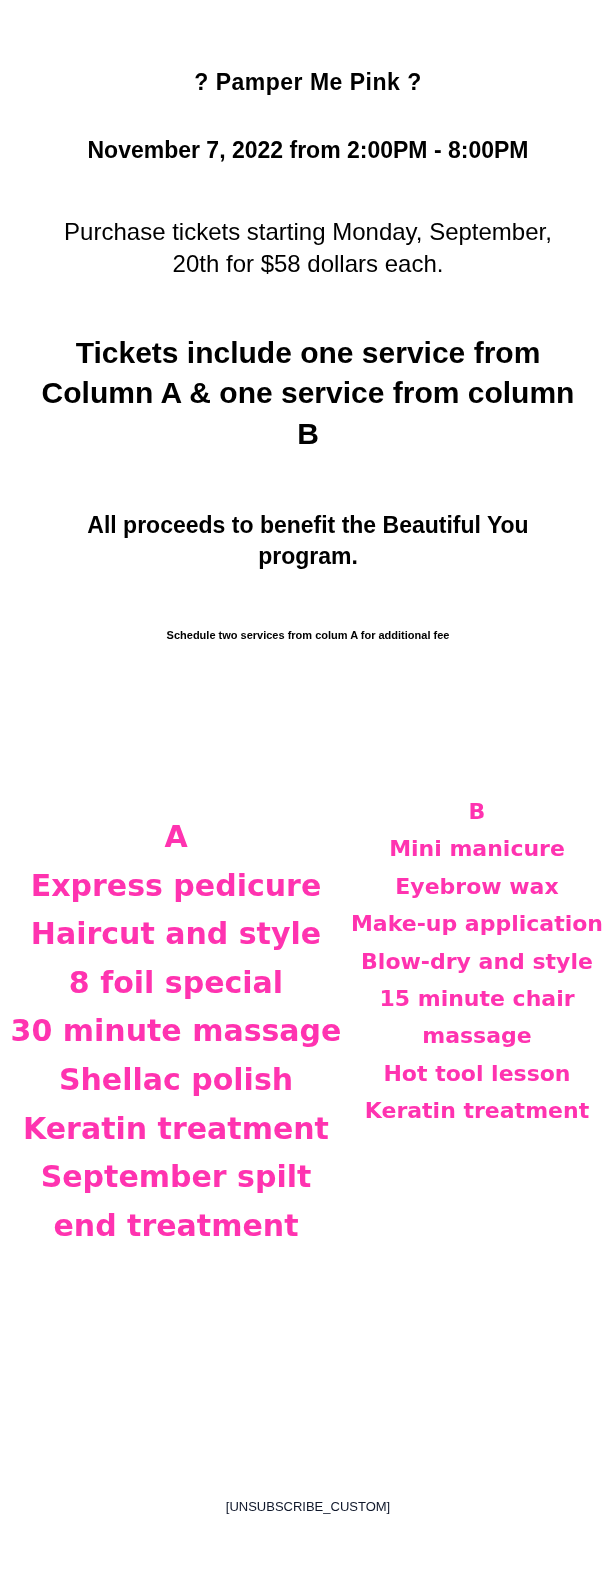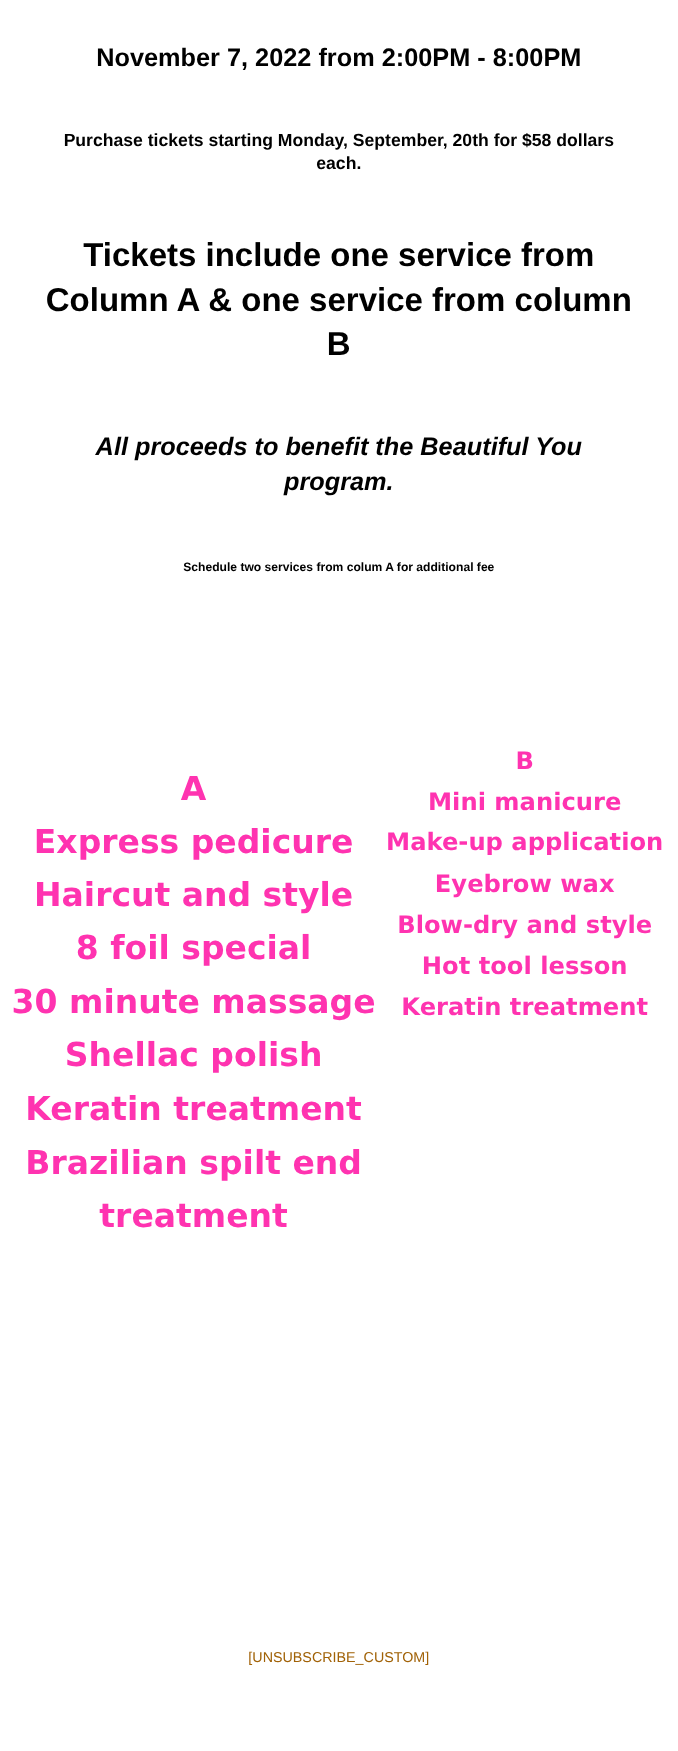--- a/index.html
+++ b/index.html
@@ -126,6 +126,7 @@
 <div class="page">
 
   <div class="header-block">
+    <div class="line-title">?  Pamper Me Pink   ?</div>
     <div class="line-date">November 7, 2022 from 2:00PM - 8:00PM</div>
     <div class="line-purchase">Purchase tickets starting Monday, September, 20th for $58 dollars each.</div>
     <div class="line-include">Tickets include one service from Column A &amp; one service from column B</div>

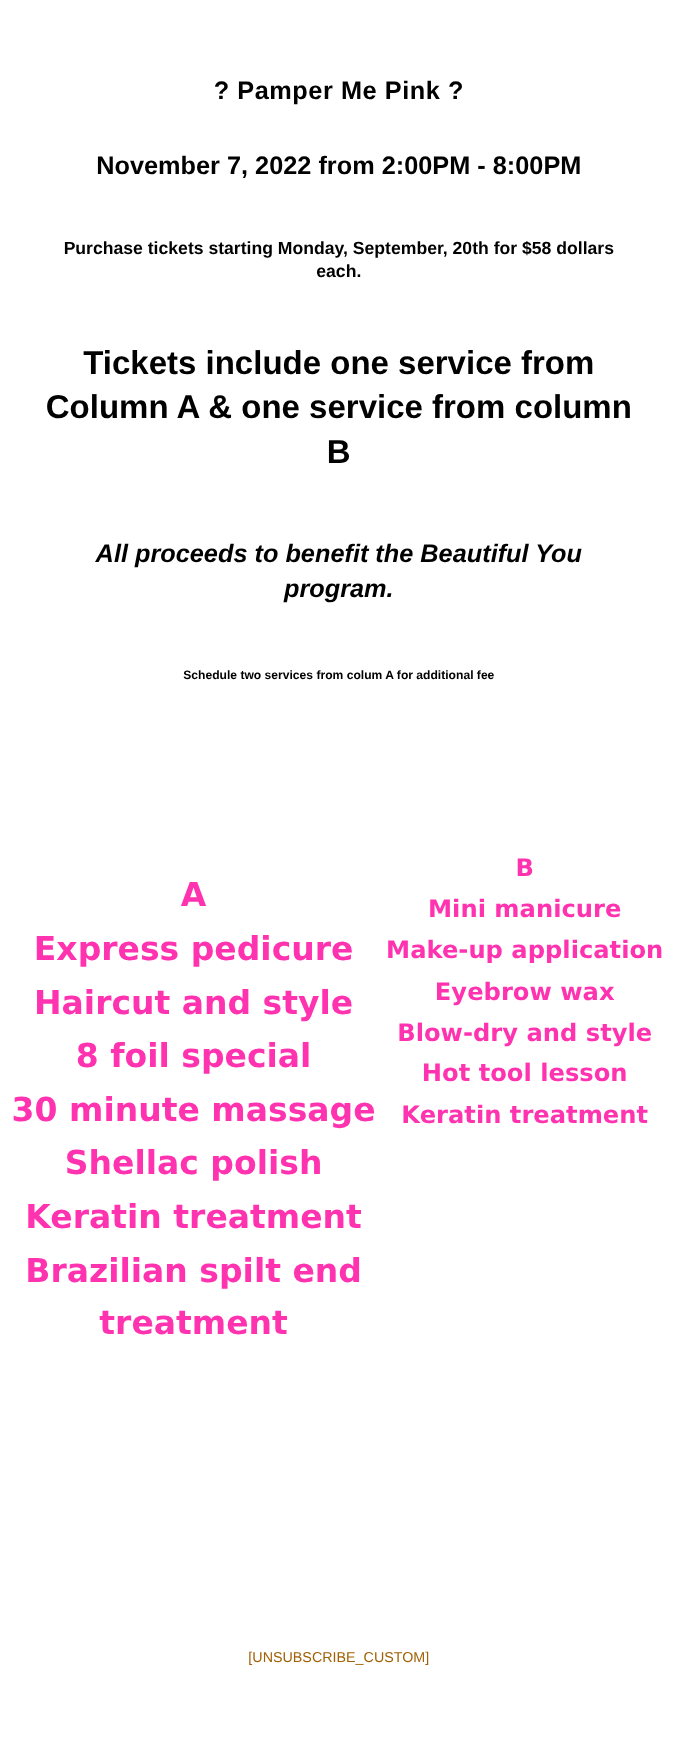--- a/index.html
+++ b/index.html
@@ -41,8 +41,8 @@
     line-height: 1.3;
   }
   .line-purchase {
-    font-size: 16px;
-    font-weight: bold;
+    font-size: 24px;
+    font-weight: normal;
     margin: 0;
     padding-top: 50px;
     line-height: 1.35;

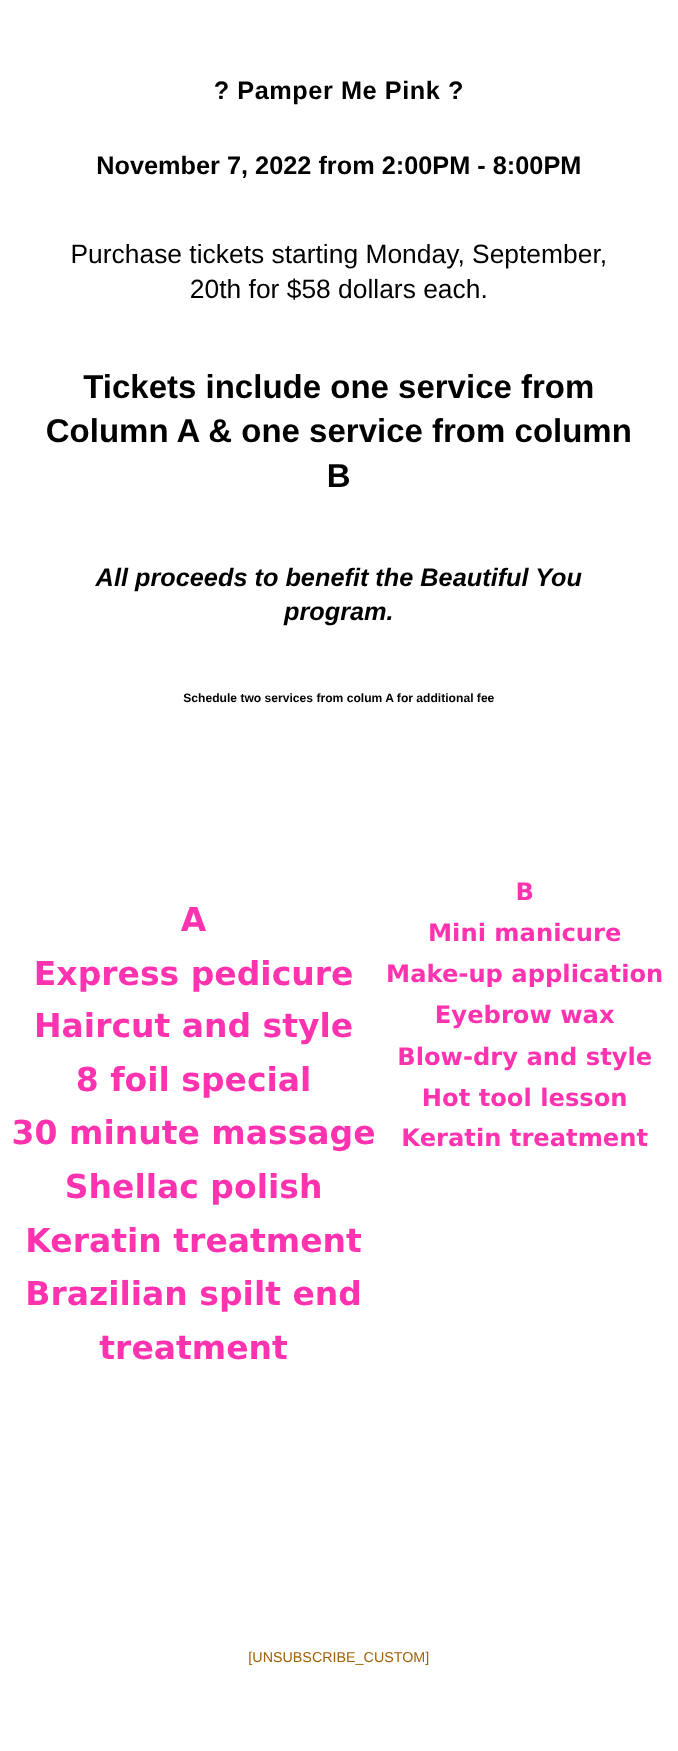--- a/index.html
+++ b/index.html
@@ -66,7 +66,6 @@
     line-height: 1.35;
     padding-left: 30px;
     padding-right: 30px;
-    font-style: italic;
   }
   .line-schedule {
     font-size: 11px;

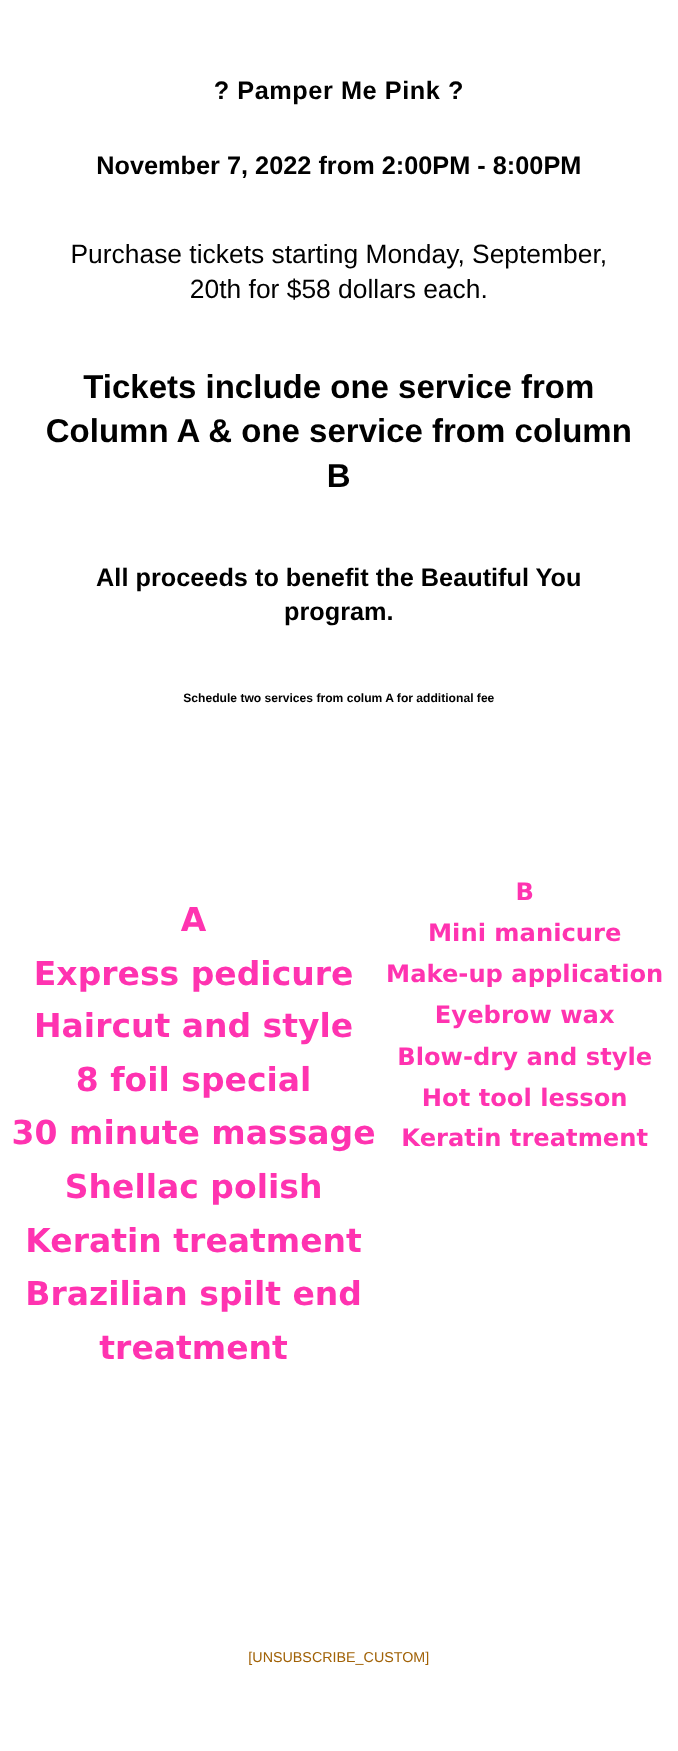--- a/index.html
+++ b/index.html
@@ -149,8 +149,8 @@
     <div class="col col-b">
       <span class="col-heading">B</span>
       <span class="col-item">Mini manicure</span>
+      <span class="col-item">Eyebrow wax</span>
       <span class="col-item">Make-up application</span>
-      <span class="col-item">Eyebrow wax</span>
       <span class="col-item">Blow-dry and style</span>
       <span class="col-item">Hot tool lesson</span>
       <span class="col-item">Keratin treatment</span>

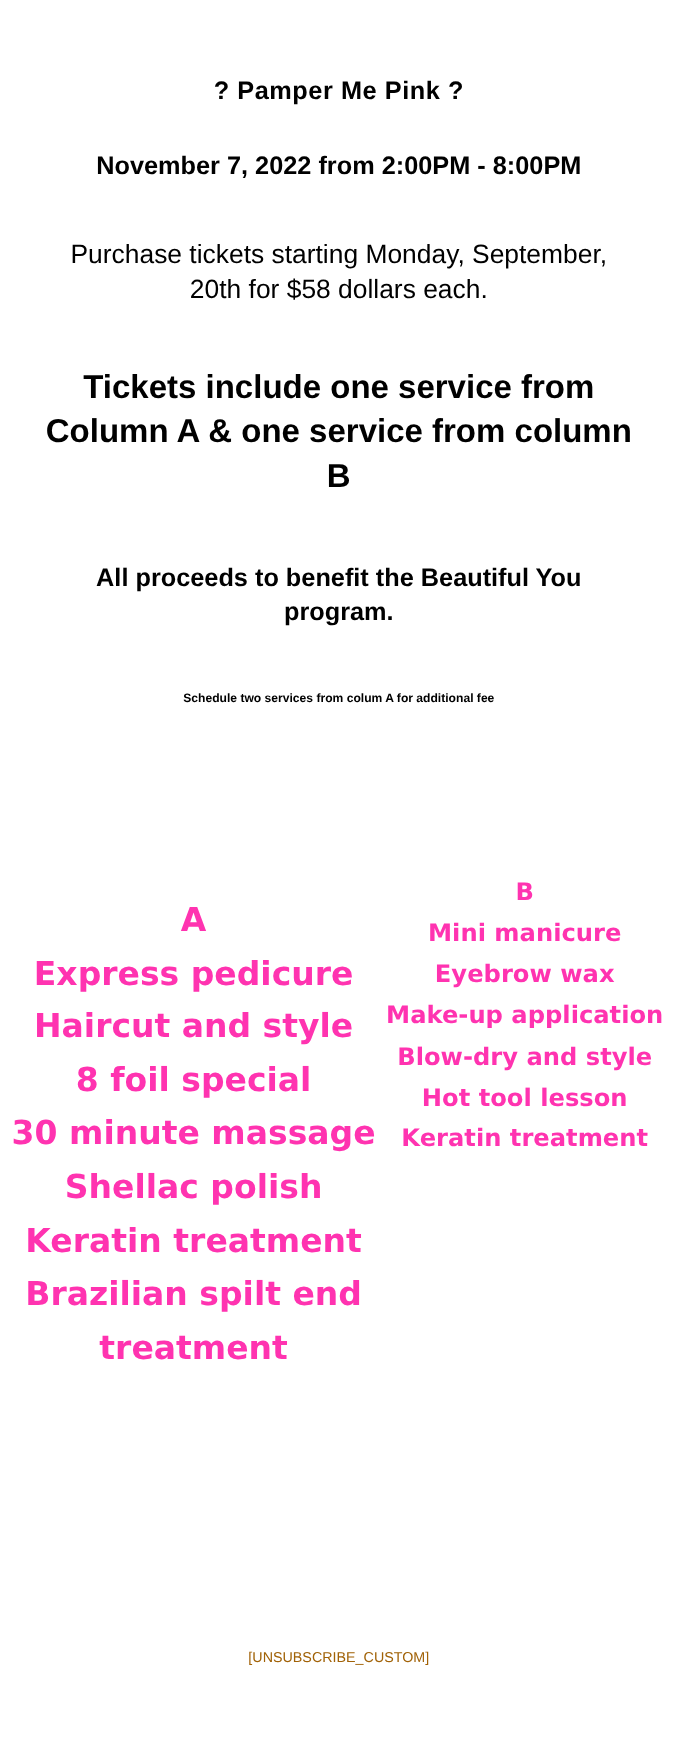--- a/index.html
+++ b/index.html
@@ -152,6 +152,7 @@
       <span class="col-item">Eyebrow wax</span>
       <span class="col-item">Make-up application</span>
       <span class="col-item">Blow-dry and style</span>
+      <span class="col-item">15 minute chair massage</span>
       <span class="col-item">Hot tool lesson</span>
       <span class="col-item">Keratin treatment</span>
     </div>

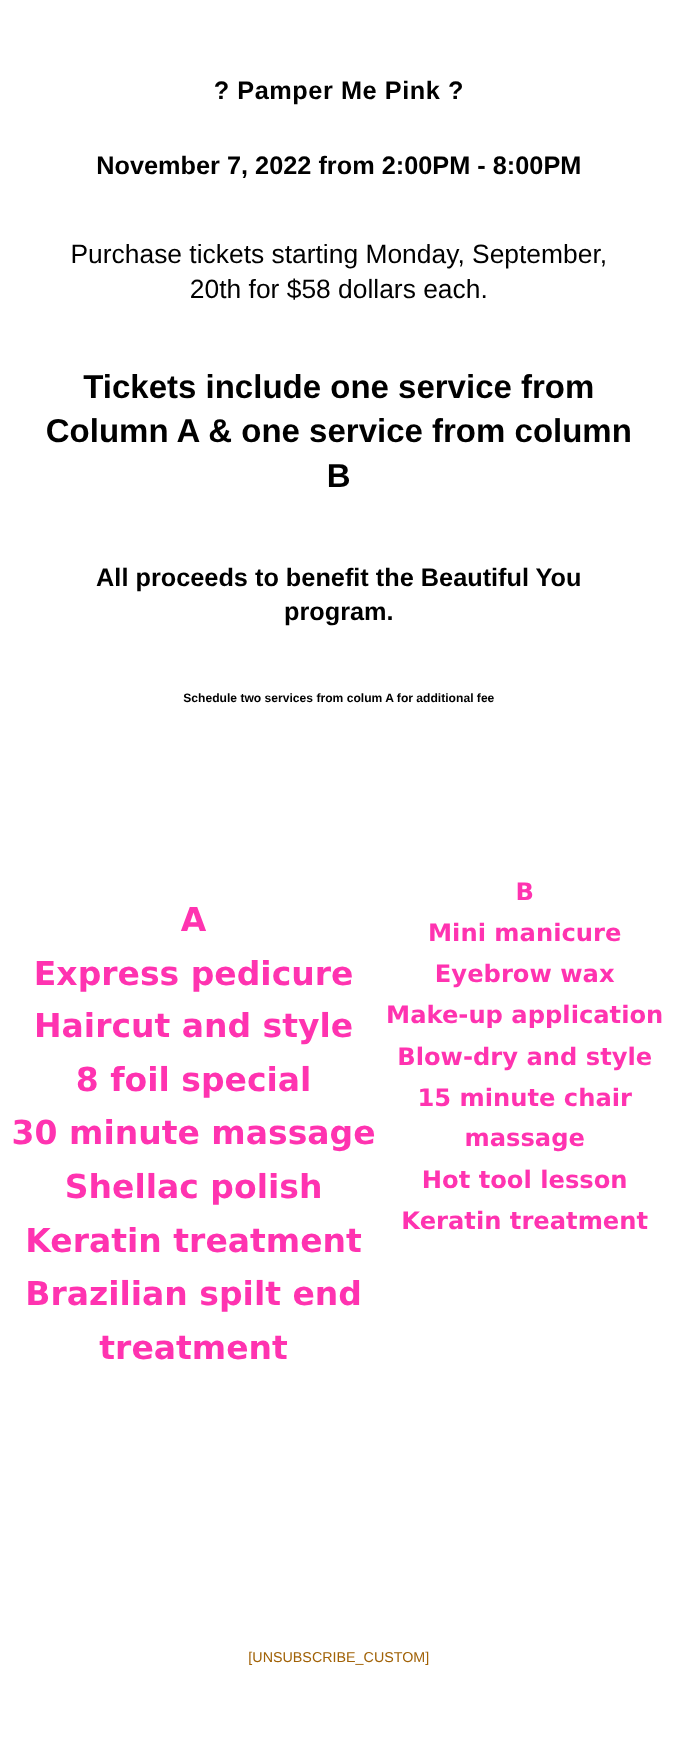--- a/index.html
+++ b/index.html
@@ -143,7 +143,7 @@
       <span class="col-item">30 minute massage</span>
       <span class="col-item">Shellac polish</span>
       <span class="col-item">Keratin treatment</span>
-      <span class="col-item">Brazilian spilt end treatment</span>
+      <span class="col-item">September spilt end treatment</span>
     </div>
 
     <div class="col col-b">

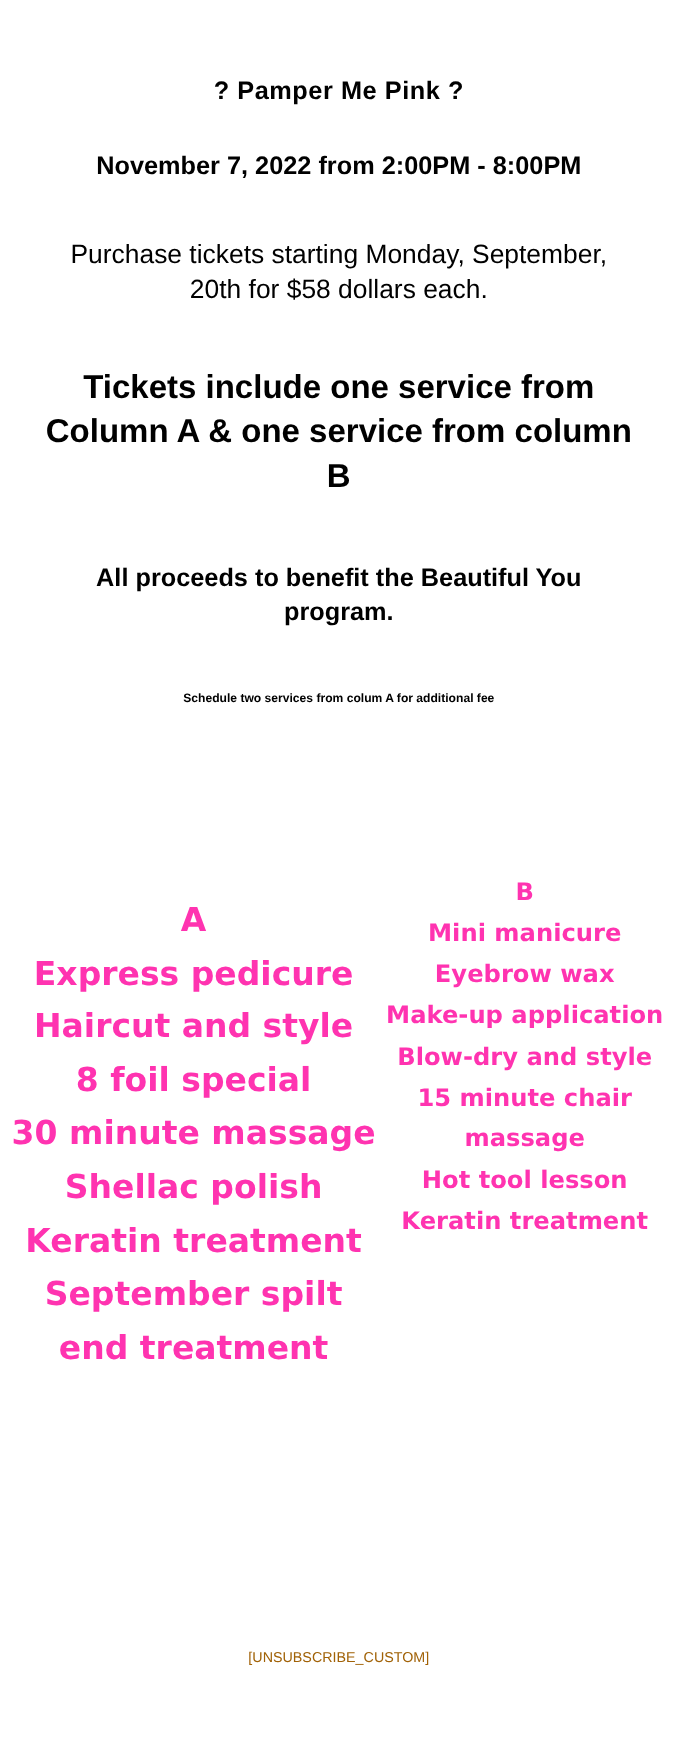--- a/index.html
+++ b/index.html
@@ -116,7 +116,7 @@
     text-align: center;
     padding-bottom: 78px;
     font-size: 13px;
-    color: #a16207;
+    color: #0f172a;
   }
 </style>
 </head>

